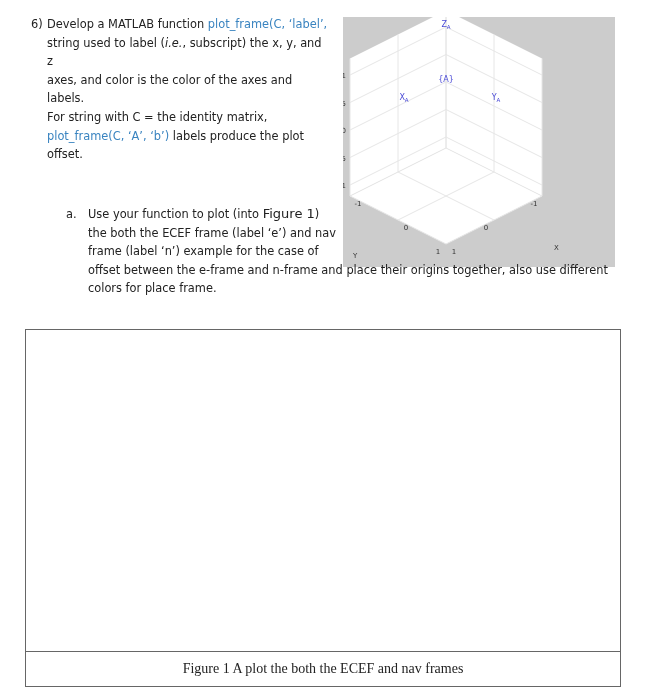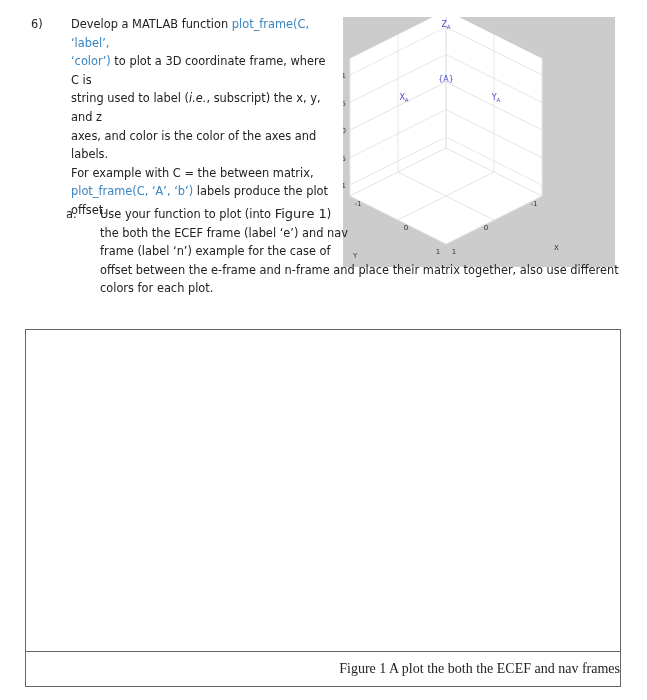--- a/index.html
+++ b/index.html
@@ -7,7 +7,7 @@
          font-family:"DejaVu Sans", sans-serif; color:#222; }
   .q-text { position:absolute; left:31px; top:15px; width:300px; font-size:11.4px; line-height:18.6px; }
   .q-num { position:absolute; left:0; top:0; }
-  .q-body { margin-left:40px; }
+  .q-body { margin-left:16px; }
   .code { color:#3a84c0; }
   .it { font-style:italic; }
   .part-a { position:absolute; left:66px; top:205px; width:560px; font-size:11.4px; line-height:18.6px; }

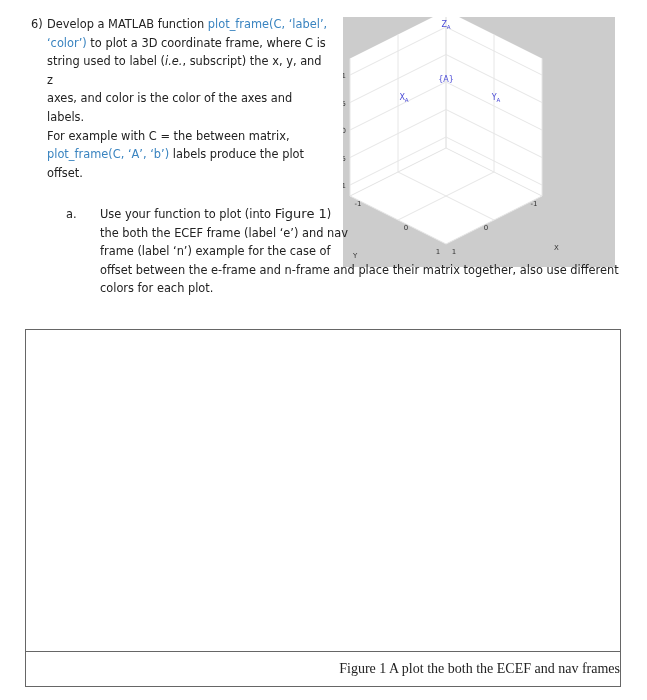--- a/index.html
+++ b/index.html
@@ -28,7 +28,6 @@
   <span class="q-num">6)</span>
   <div class="q-body">
     <div><span>Develop a MATLAB function </span><span class="code">plot_frame(C, ‘label’,</span></div>
-    <div><span class="code">‘color’)</span><span> to plot a 3D coordinate frame, where C is</span></div>
     <div><span>string used to label (</span><span class="it">i.e.</span><span>, subscript) the x, y, and z</span></div>
     <div><span>axes, and color is the color of the axes and labels.</span></div>
     <div><span>For example with C = the between matrix,</span></div>

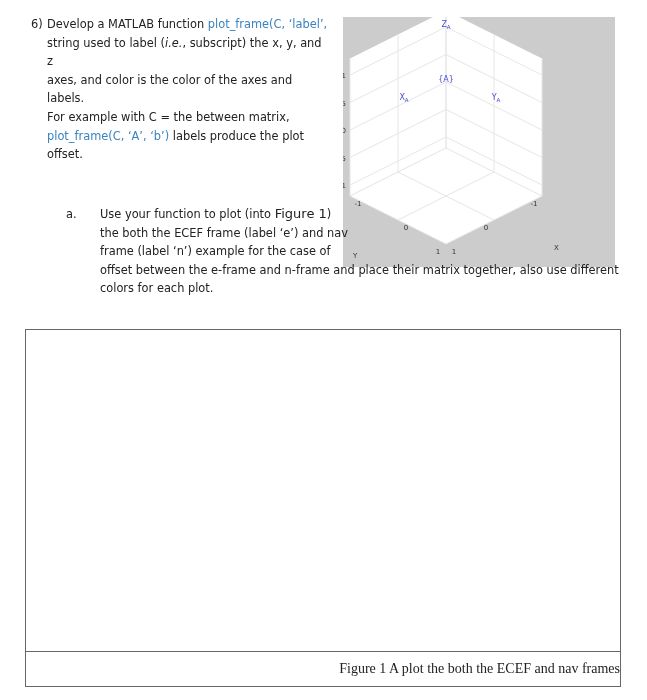--- a/index.html
+++ b/index.html
@@ -30,7 +30,7 @@
     <div><span>Develop a MATLAB function </span><span class="code">plot_frame(C, ‘label’,</span></div>
     <div><span>string used to label (</span><span class="it">i.e.</span><span>, subscript) the x, y, and z</span></div>
     <div><span>axes, and color is the color of the axes and labels.</span></div>
-    <div><span>For example with C = the between matrix,</span></div>
+    <div><span>For string with C = the identity matrix,</span></div>
     <div><span class="code">plot_frame(C, ‘A’, ‘b’)</span><span> labels produce the plot</span></div>
     <div><span>offset.</span></div>
   </div>

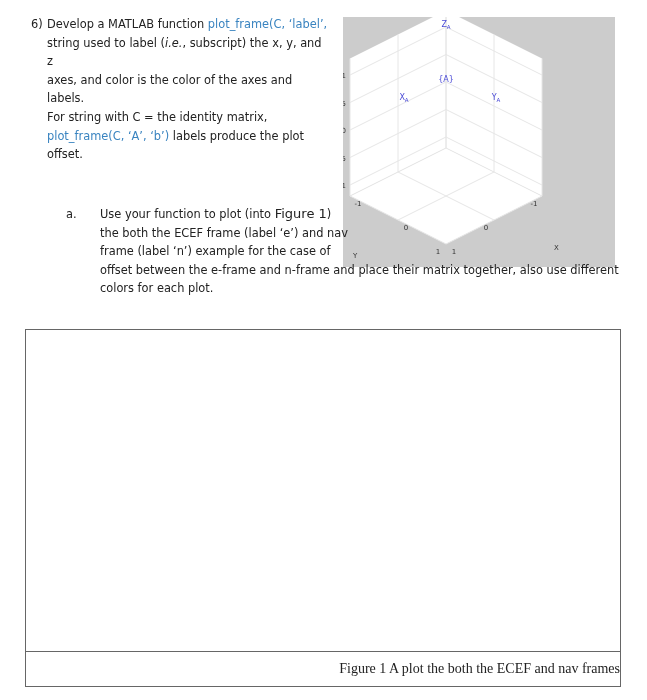--- a/index.html
+++ b/index.html
@@ -12,7 +12,7 @@
   .it { font-style:italic; }
   .part-a { position:absolute; left:66px; top:205px; width:560px; font-size:11.4px; line-height:18.6px; }
   .part-a .lbl { position:absolute; left:0; top:0; }
-  .part-a .body { margin-left:34px; }
+  .part-a .body { margin-left:22px; }
   .part-a .line { display:block; white-space:nowrap; }
   .fig { font-size:13px; }
   .plot { position:absolute; left:343px; top:17px; width:272px; height:250px; background:#cccccc; }

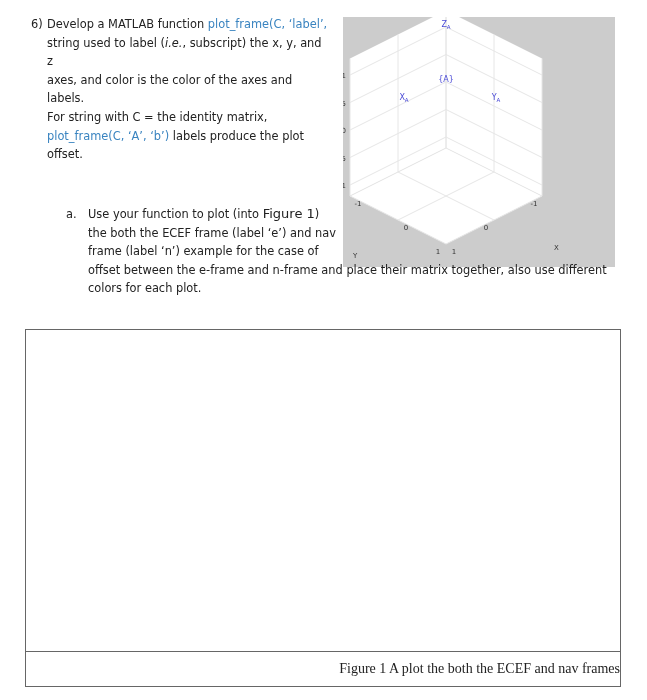--- a/index.html
+++ b/index.html
@@ -90,7 +90,7 @@
     <span class="line"><span>Use your function to plot (into </span><span class="fig">Figure 1</span><span>)</span></span>
     <span class="line">the both the ECEF frame (label ‘e’) and nav</span>
     <span class="line">frame (label ‘n’) example for the case of</span>
-    <span class="line">offset between the e-frame and n-frame and place their matrix together, also use different</span>
+    <span class="line">offset between the e-frame and n-frame and place their origins together, also use different</span>
     <span class="line">colors for each plot.</span>
   </div>
 </div>

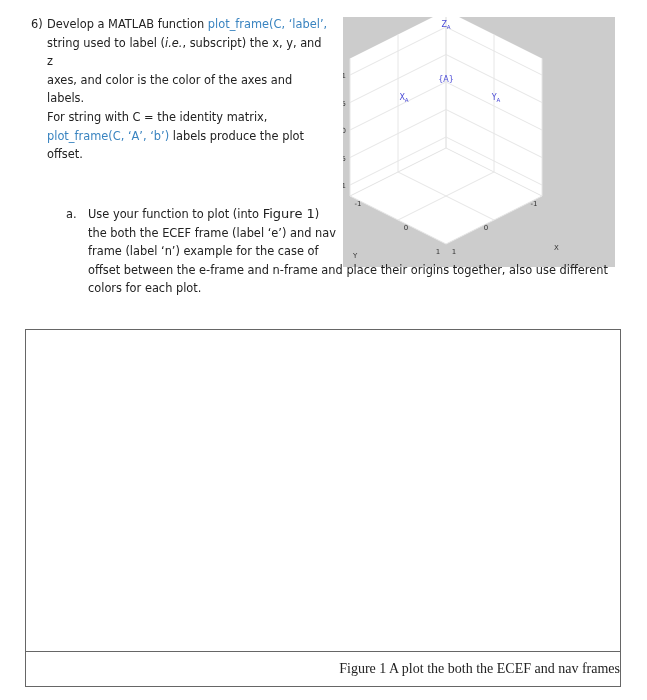--- a/index.html
+++ b/index.html
@@ -91,7 +91,7 @@
     <span class="line">the both the ECEF frame (label ‘e’) and nav</span>
     <span class="line">frame (label ‘n’) example for the case of</span>
     <span class="line">offset between the e-frame and n-frame and place their origins together, also use different</span>
-    <span class="line">colors for each plot.</span>
+    <span class="line">colors for place frame.</span>
   </div>
 </div>
 

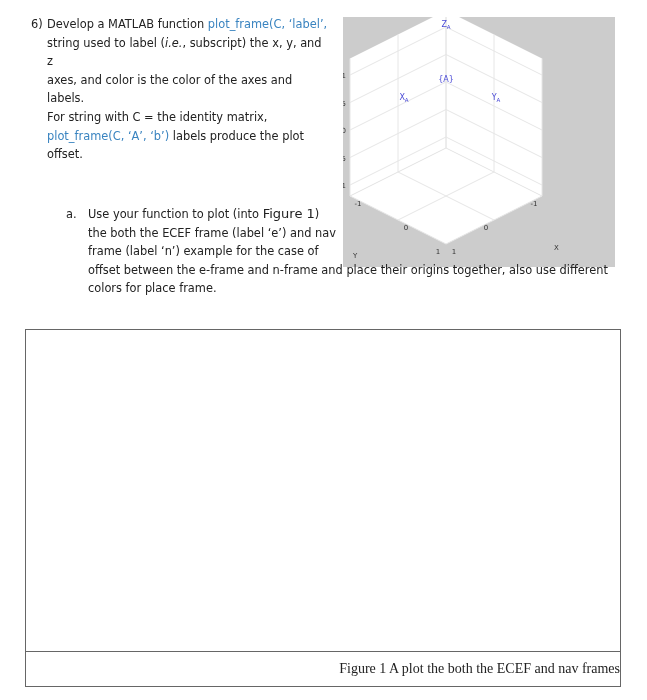--- a/index.html
+++ b/index.html
@@ -18,7 +18,7 @@
   .plot { position:absolute; left:343px; top:17px; width:272px; height:250px; background:#cccccc; }
   .plot svg { position:absolute; left:0; top:0; }
   .answer-box { position:absolute; left:25px; top:329px; width:596px; height:358px; border:1.5px solid #666; box-sizing:border-box; }
-  .caption-row { position:absolute; left:0; right:0; bottom:0; height:34px; border-top:1.5px solid #666; display:flex; align-items:center; justify-content:flex-end;
+  .caption-row { position:absolute; left:0; right:0; bottom:0; height:34px; border-top:1.5px solid #666; display:flex; align-items:center; justify-content:center;
                  font-family:"Liberation Serif", serif; font-size:14px; color:#222; }
 </style>
 </head>

